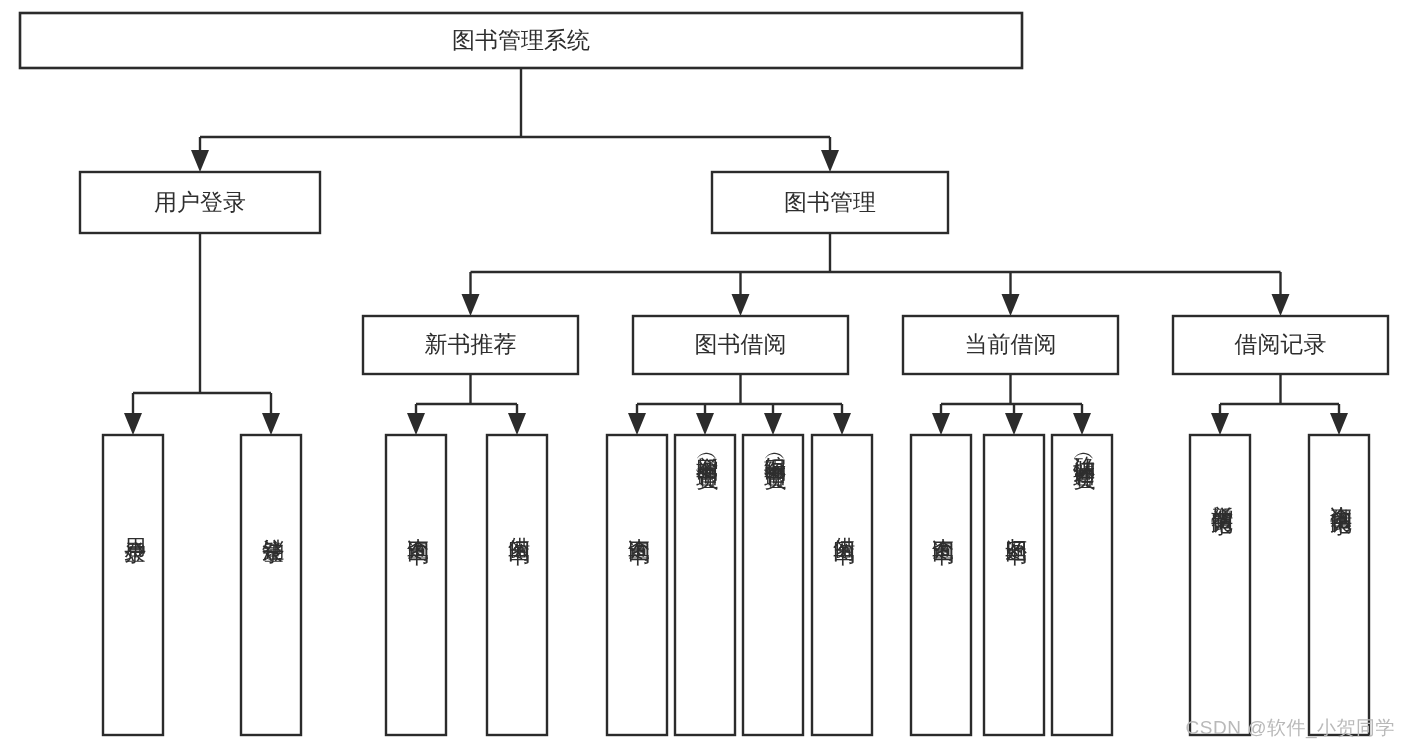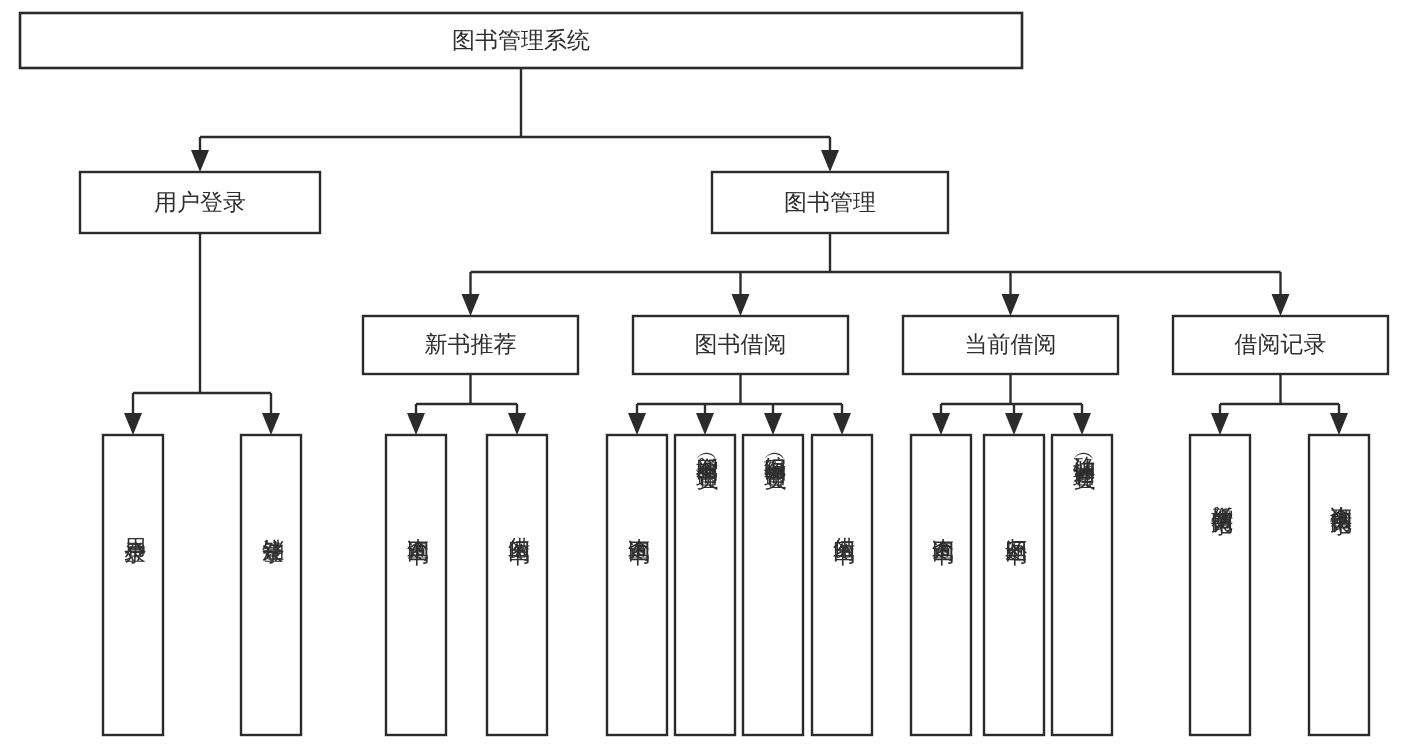--- a/index.html
+++ b/index.html
@@ -211,6 +211,7 @@
         </g>
       </g>
     </svg>
+  <div class="watermark-text">CSDN @软件_小贺同学</div>
 </div>
 
 </body></html>

